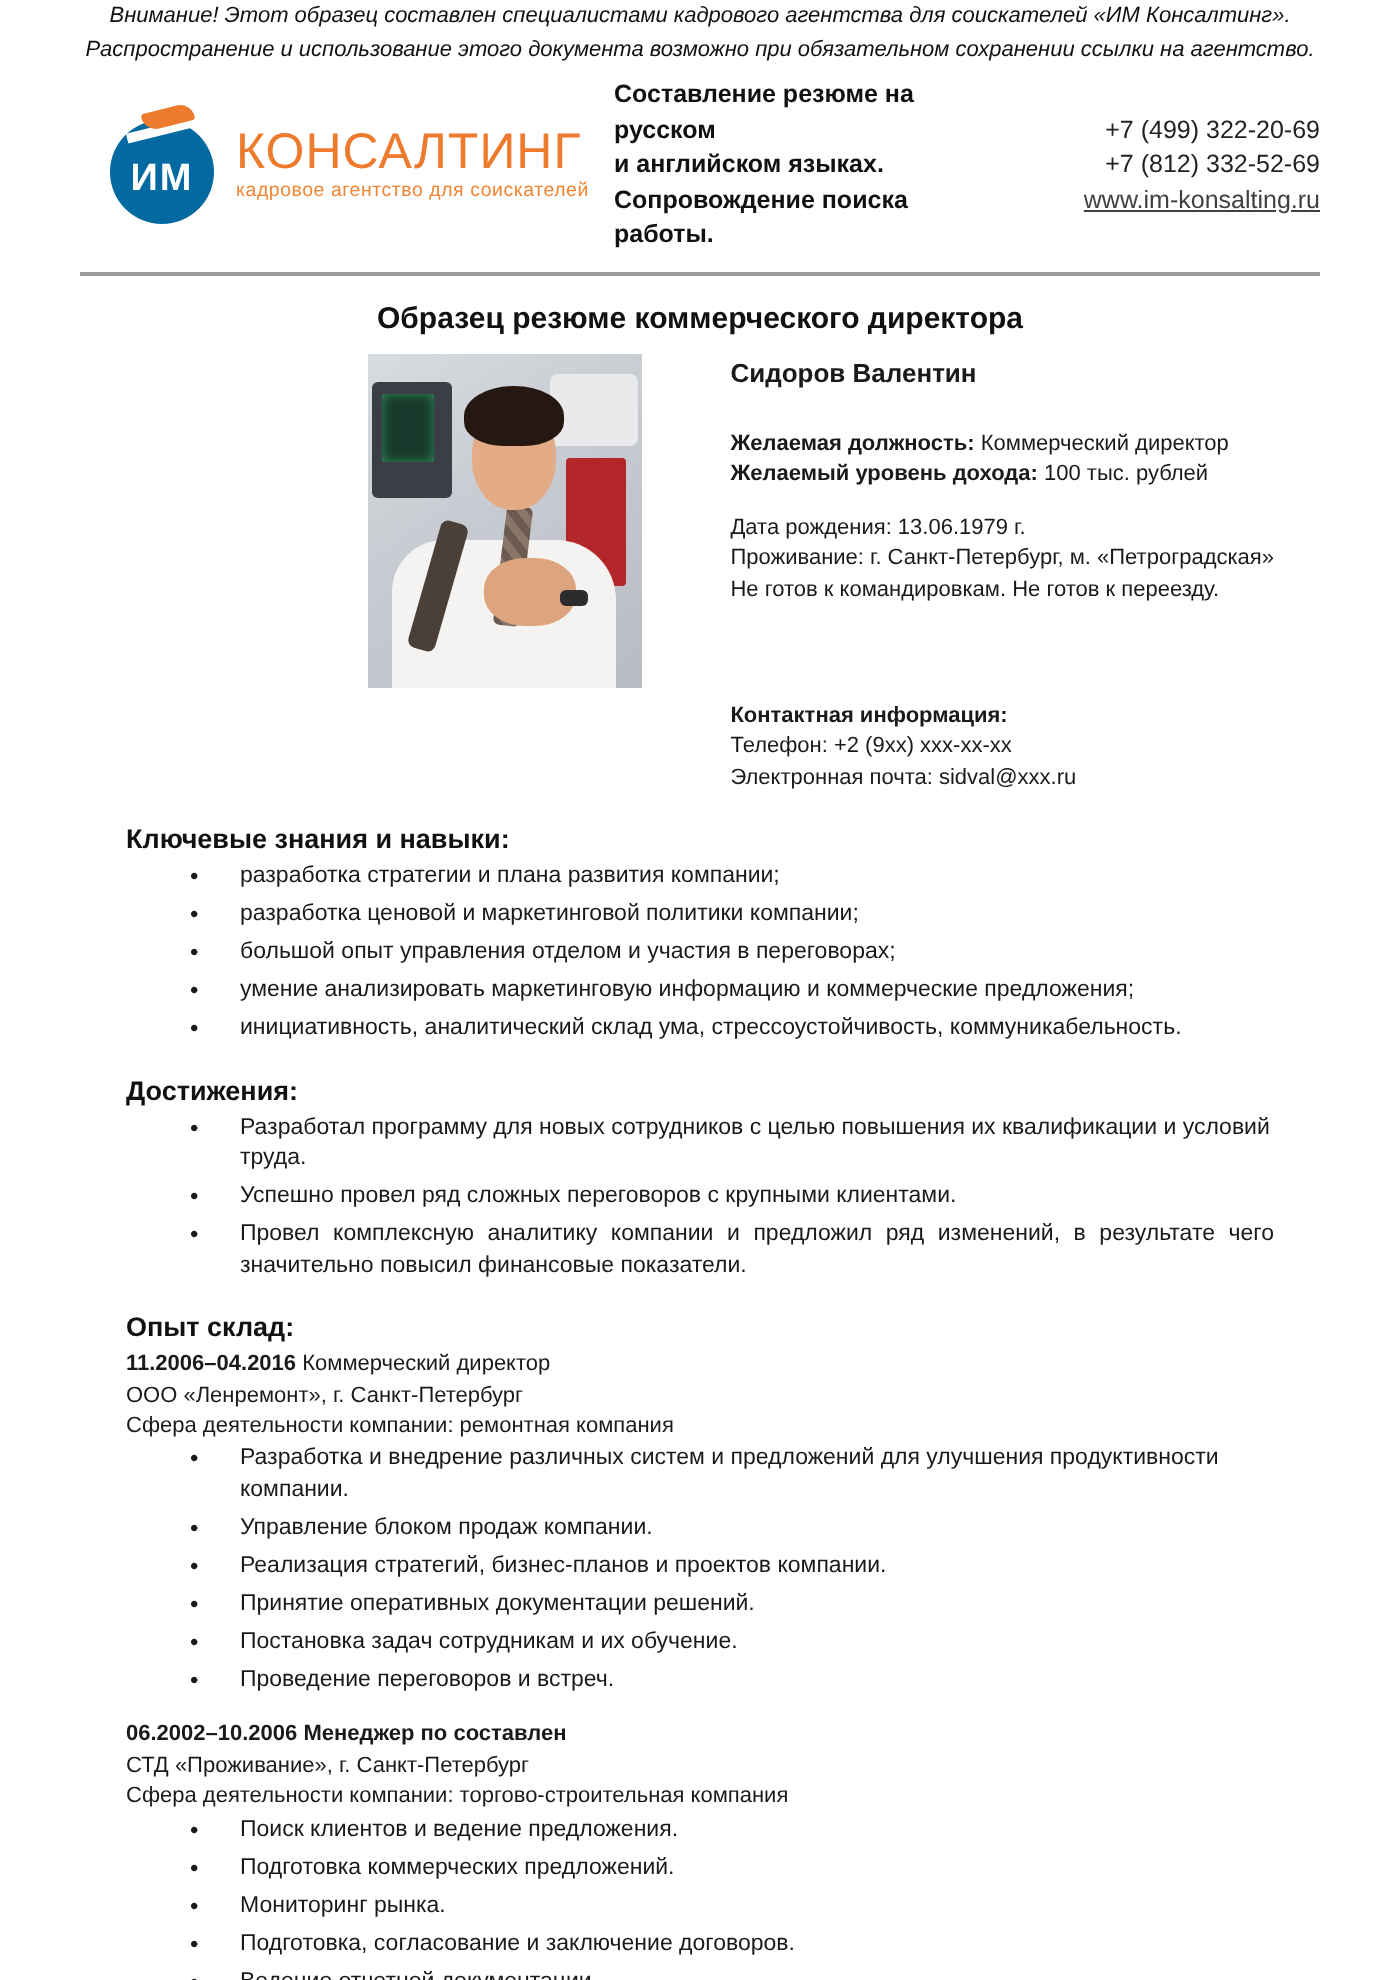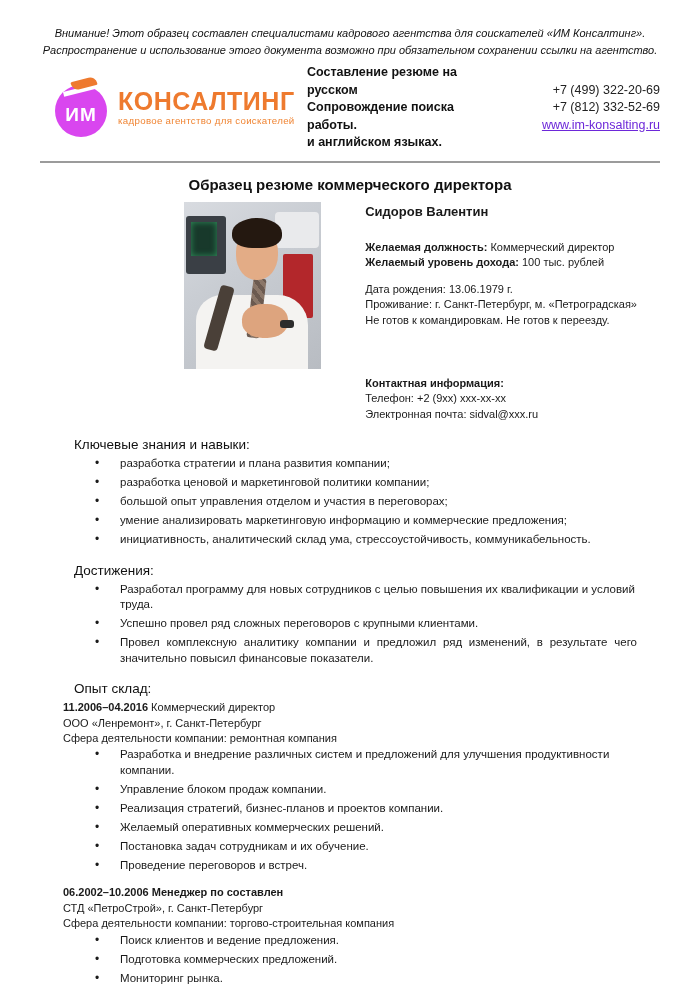--- a/index.html
+++ b/index.html
@@ -10,7 +10,7 @@
     position:relative; overflow:hidden;
   }
   
-  .notice { padding-top:25px; text-align:center; font-style:italic;
+  .notice { padding-top:0; text-align:center; font-style:italic;
             font-size:11px; line-height:17px; color:#111; }
   
   .header { display:flex; align-items:center; margin:5px 40px 0 55px; }

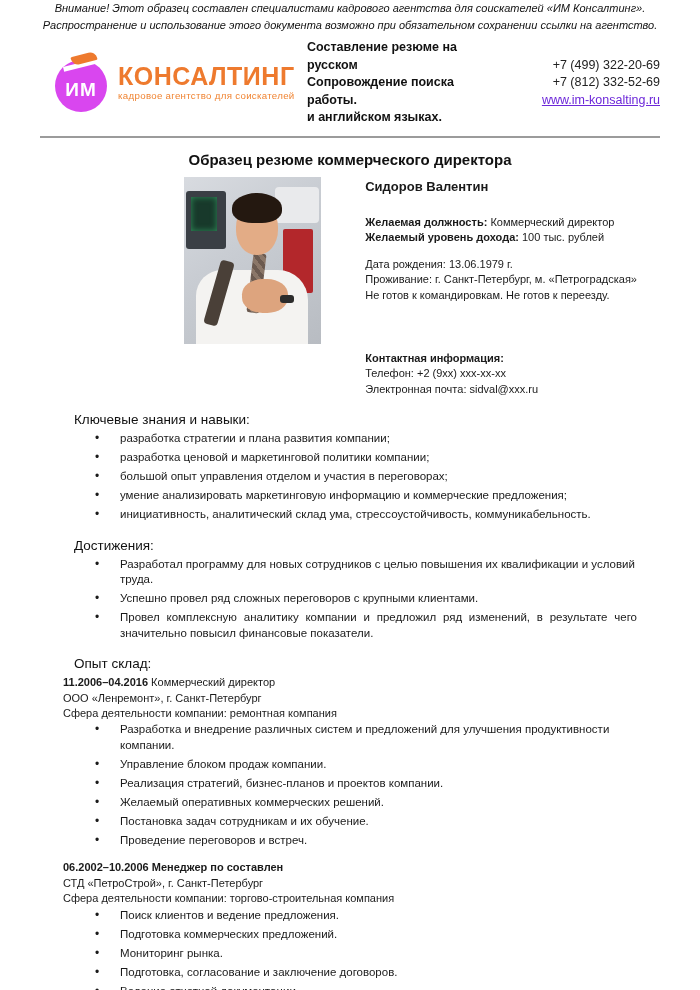--- a/index.html
+++ b/index.html
@@ -17,7 +17,7 @@
   .logo { display:flex; align-items:center; width:252px; flex:none; }
   .logo-mark { width:56px; height:58px; position:relative; flex:none; }
   .logo-circle { position:absolute; top:6px; left:0; width:52px; height:52px;
-                 background:#d946ef; border-radius:50%;
+                 background:#0369a1; border-radius:50%;
                  display:flex; align-items:center; justify-content:center; }
   .logo-gap { position:absolute; top:8px; left:8px; width:40px; height:5px;
               background:#ffffff; transform:rotate(-14deg); }

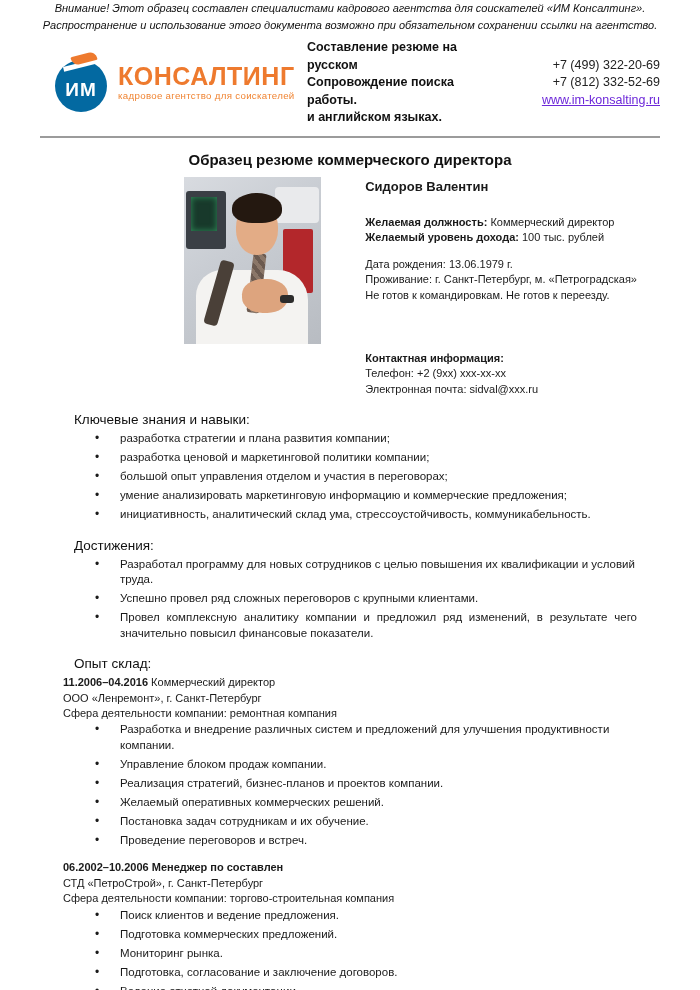--- a/index.html
+++ b/index.html
@@ -27,7 +27,7 @@
   .logo-monogram { color:#fff; font-weight:bold; font-size:19px; letter-spacing:1px;
                    position:relative; top:4px; }
   .logo-text { margin-left:7px; }
-  .logo-brand { color:#ee7a2e; font-weight:bold; font-size:25px; line-height:25px;
+  .logo-brand { color:#ee7a2e; font-weight:normal; font-size:25px; line-height:25px;
                 letter-spacing:0.5px; white-space:nowrap; }
   .logo-tagline { color:#f08432; font-size:9.7px; letter-spacing:0.3px;
                   text-align:right; margin-top:1px; white-space:nowrap; }

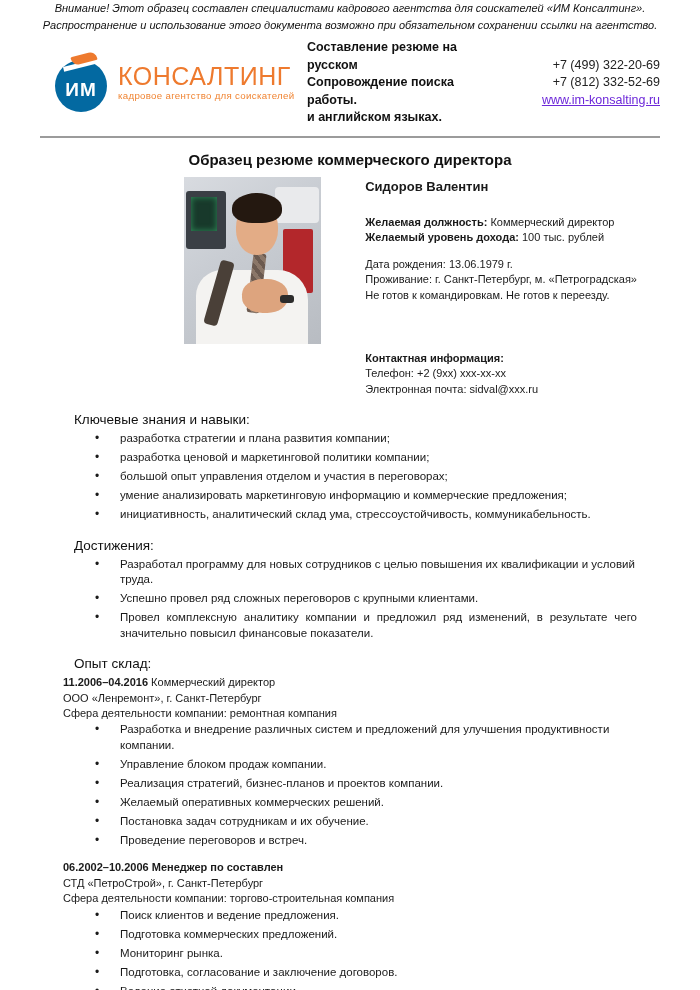--- a/index.html
+++ b/index.html
@@ -109,8 +109,8 @@
   </div>
   <div class="services">
     <div>Составление резюме на русском</div>
+    <div>и английском языках.</div>
     <div>Сопровождение поиска работы.</div>
-    <div>и английском языках.</div>
   </div>
   <div class="contacts">
     <div>+7 (499) 322-20-69</div>

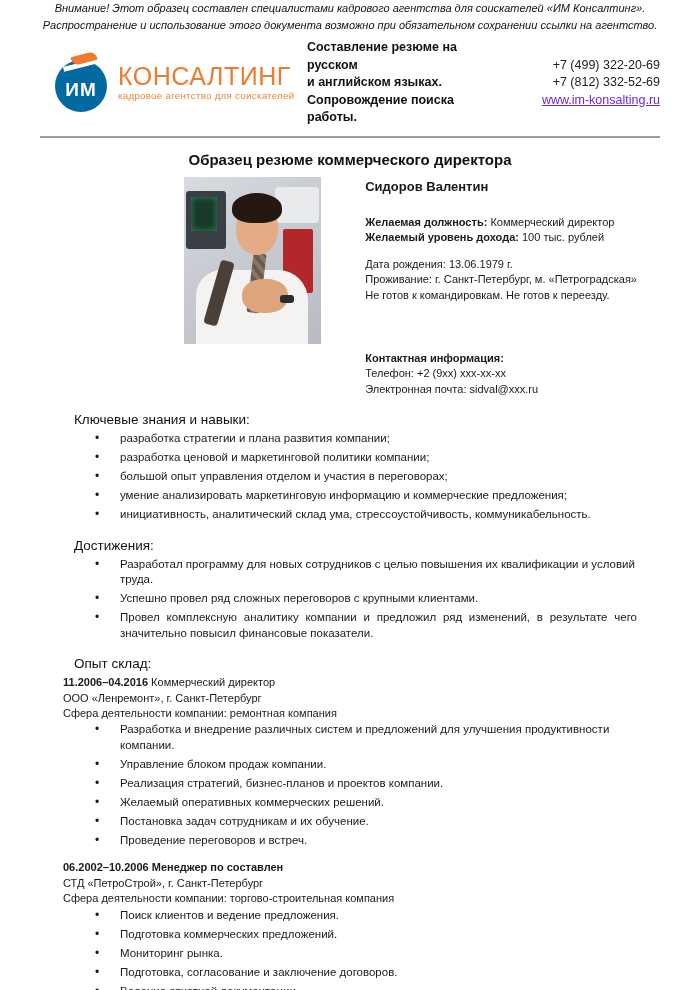--- a/index.html
+++ b/index.html
@@ -35,7 +35,7 @@
               line-height:17.5px; color:#111; }
   .contacts { width:160px; margin-left:32px; flex:none; text-align:right;
               font-size:12.5px; line-height:17.5px; color:#222; }
-  .link { color:#6d28d9; text-decoration:underline; cursor:pointer; }
+  .link { color:#404040; text-decoration:underline; cursor:pointer; }
   .rule { border:none; border-top:2px solid #9b9b9b; margin:9px 40px 0; }
   
   .title { text-align:center; font-size:15px; font-weight:bold; margin:13px 0 0; color:#111; }

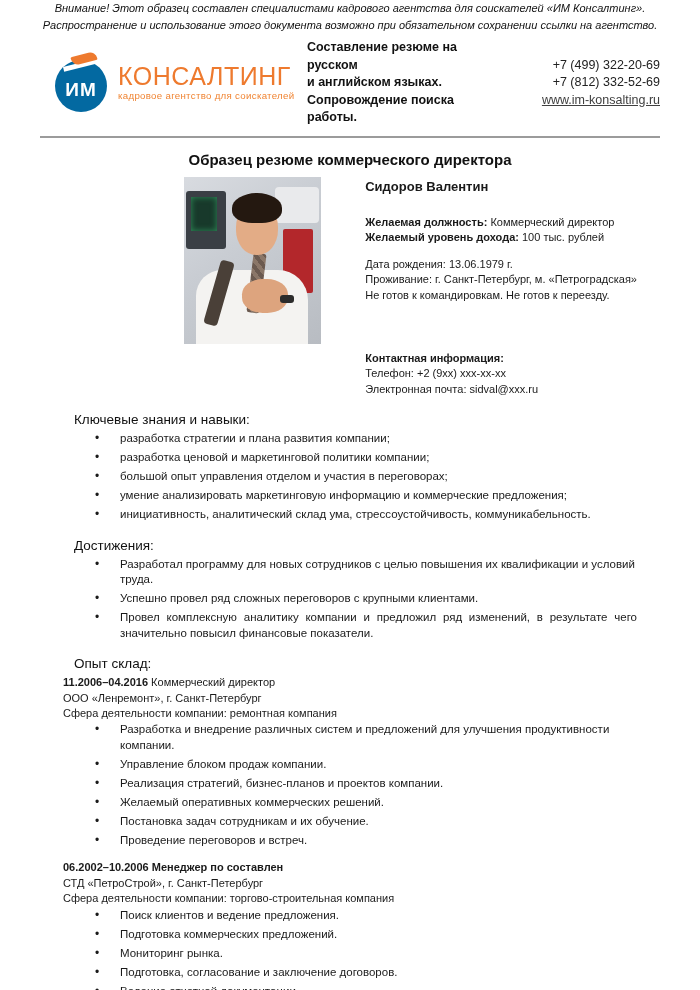--- a/index.html
+++ b/index.html
@@ -73,7 +73,7 @@
   .info-block.last { margin-bottom:0;margin-top:48px; }
   
   .section { margin:0 63px; }
-  .sec-h { font-size:13.5px; font-weight:normal; margin:15px 11px 4px; color:#111; }
+  .sec-h { font-size:13.5px; font-weight:bold; margin:15px 0 4px; color:#111; }
   ul.bullets { margin:0; padding:0 0 0 57px; list-style:none; }
   ul.bullets li { position:relative; margin-bottom:3.5px; font-size:11.5px; line-height:15.5px; }
   ul.bullets li::before { content:"\2022"; position:absolute; left:-25px; top:0; font-size:12px; }

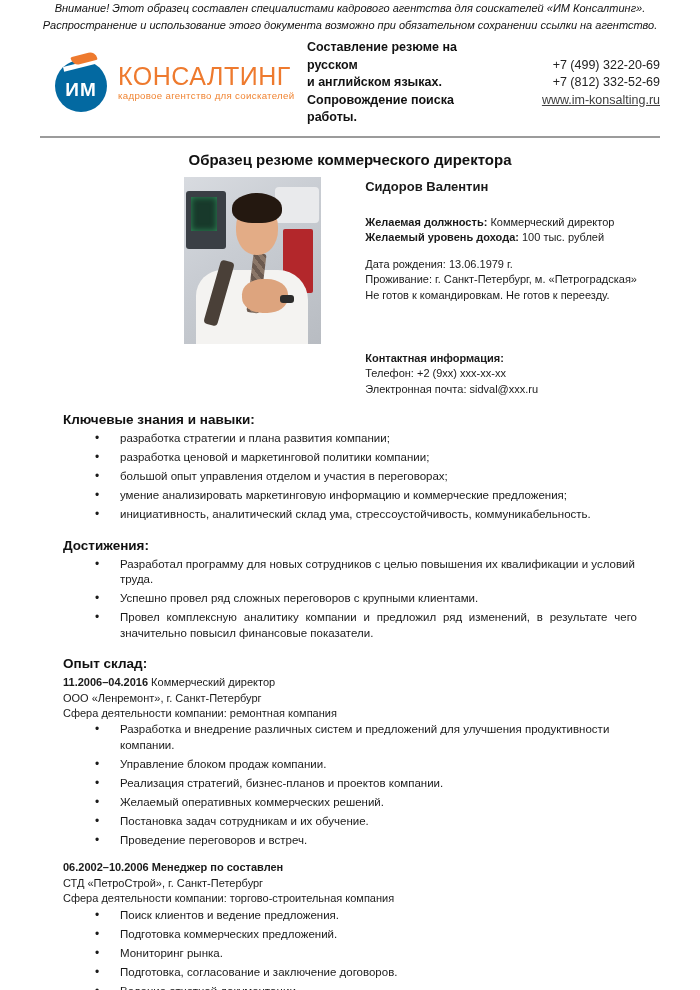--- a/index.html
+++ b/index.html
@@ -187,7 +187,7 @@
       <li>Разработка и внедрение различных систем и предложений для улучшения продуктивности компании.</li>
       <li>Управление блоком продаж компании.</li>
       <li>Реализация стратегий, бизнес-планов и проектов компании.</li>
-      <li>Желаемый оперативных коммерческих решений.</li>
+      <li>Принятие оперативных документации решений.</li>
       <li>Постановка задач сотрудникам и их обучение.</li>
       <li>Проведение переговоров и встреч.</li>
     </ul>

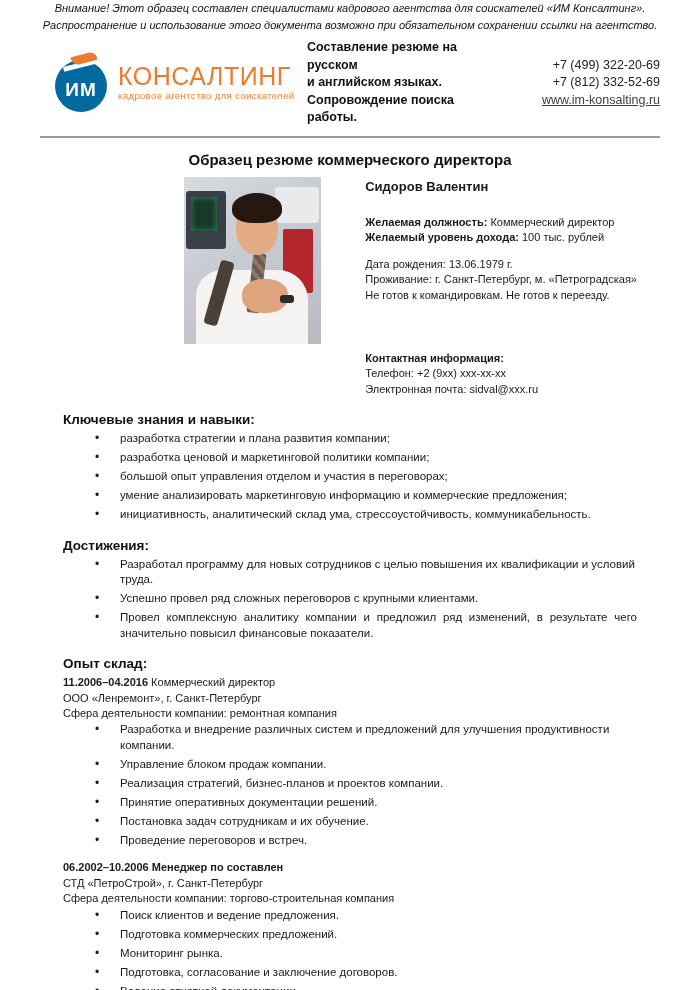--- a/index.html
+++ b/index.html
@@ -195,7 +195,7 @@
 
   <div class="job">
     <div class="line all-bold"><b class="inline">06.2002–10.2006</b> <span>Менеджер по составлен</span></div>
-    <div class="line">СТД «ПетроСтрой», г. Санкт-Петербург</div>
+    <div class="line">СТД «Проживание», г. Санкт-Петербург</div>
     <div class="line">Сфера деятельности компании: торгово-строительная компания</div>
     <ul class="bullets">
       <li>Поиск клиентов и ведение предложения.</li>

